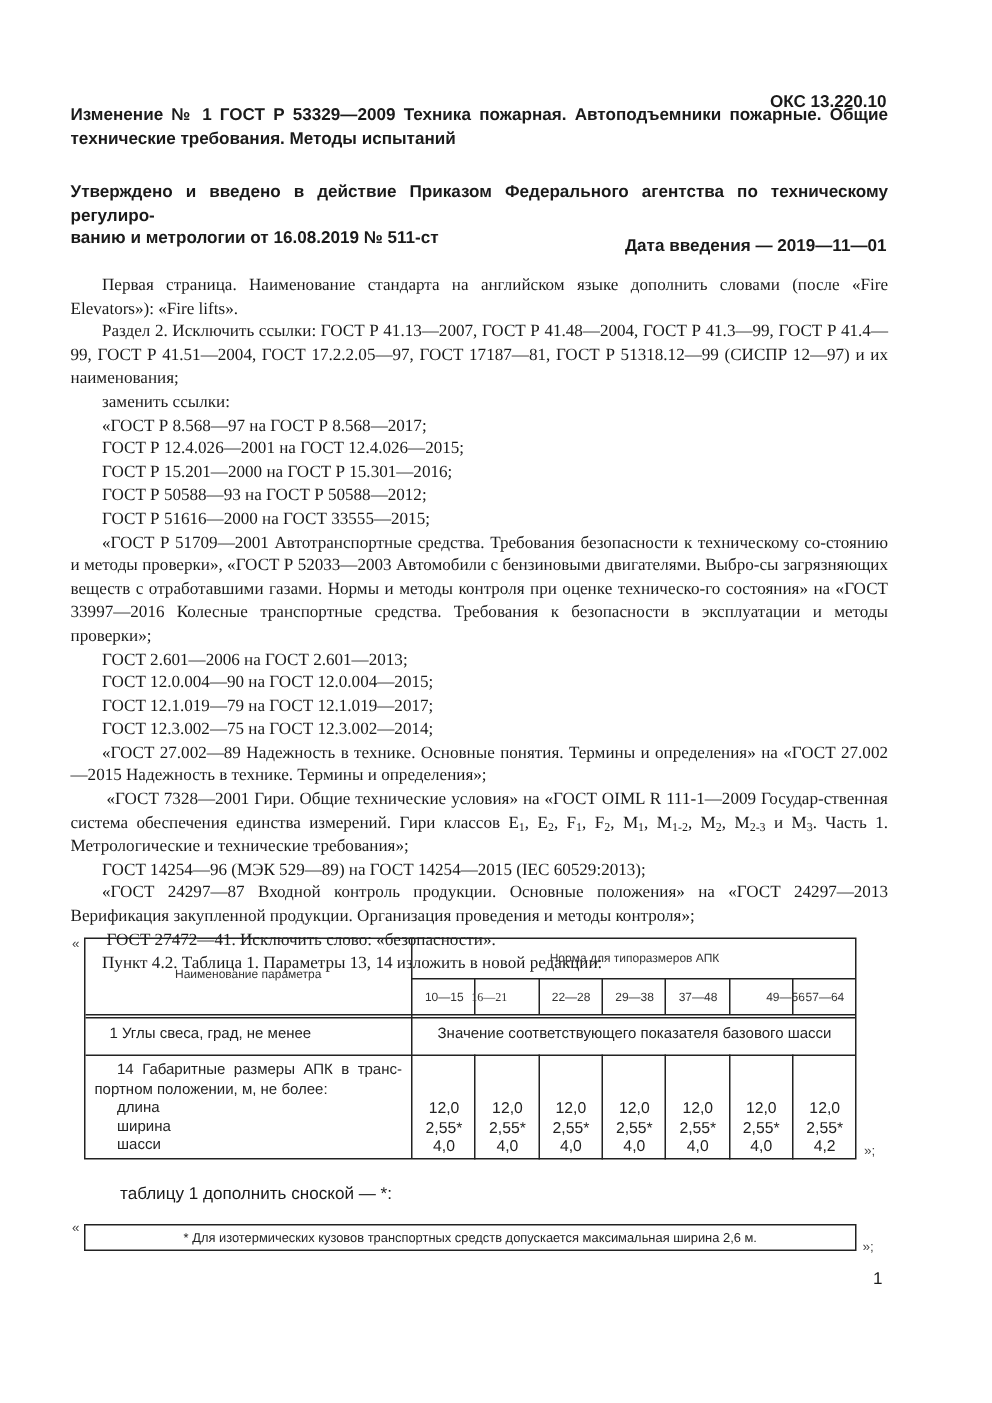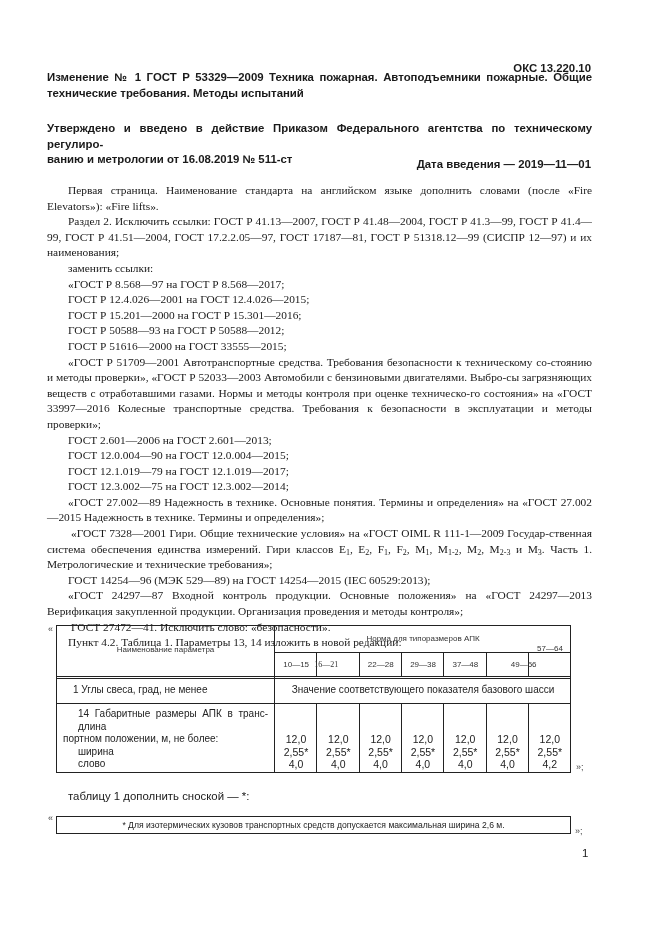--- a/index.html
+++ b/index.html
@@ -105,7 +105,7 @@
     <div class="cell" style="left: 344.9px; width: 42.3px; top: 34px;">29—38</div>
     <div class="cell" style="left: 387.2px; width: 42.3px; top: 34px;">37—48</div>
     <div class="cell" style="left: 429.5px; width: 42.3px; top: 34px; padding-left: 16px;">49—56</div>
-    <div class="cell" style="left: 471.8px; width: 42.3px; top: 18px;">57—64</div>
+    <div class="cell" style="left: 471.8px; width: 42.3px; top: 34px;">57—64</div>
     <div class="num" style="left: 218px; top: 107px;">
       <div>12,0</div>
       <div>2,55*</div>

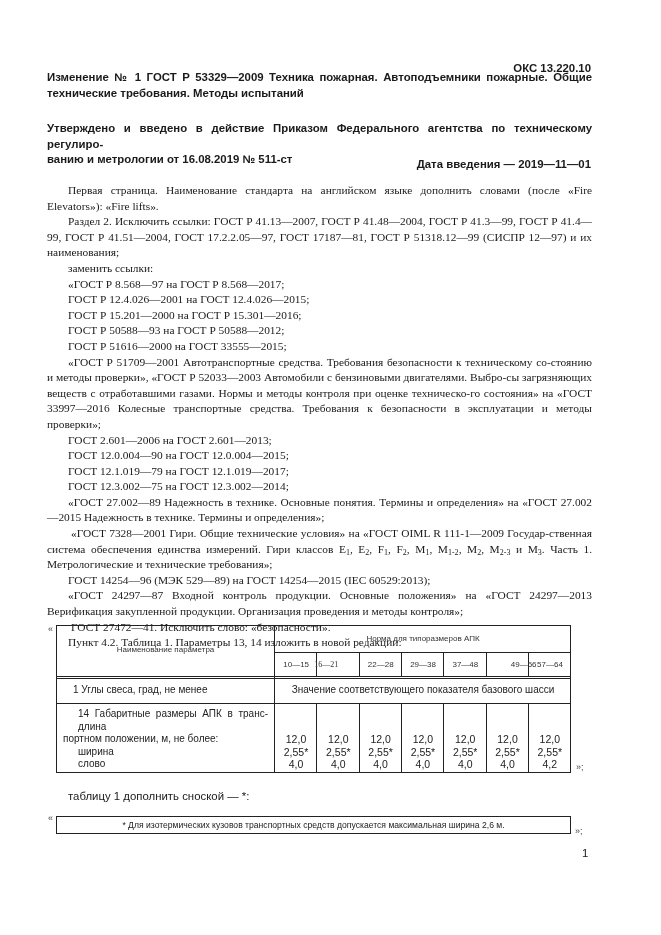--- a/index.html
+++ b/index.html
@@ -81,8 +81,8 @@
 
   <div class="cell cell10" style="left:6px; width:205px; top:82px; text-align:left; line-height:12.5px;">
     <div style="text-indent:15px; text-align:justify; text-align-last:justify;">14 Габаритные размеры АПК в транс-</div>
+    <div>портном положении, м, не более:</div>
     <div style="padding-left:15px;">длина</div>
-    <div>портном положении, м, не более:</div>
     <div style="padding-left:15px;">ширина</div>
     <div style="padding-left:15px;">слово</div>
   </div>

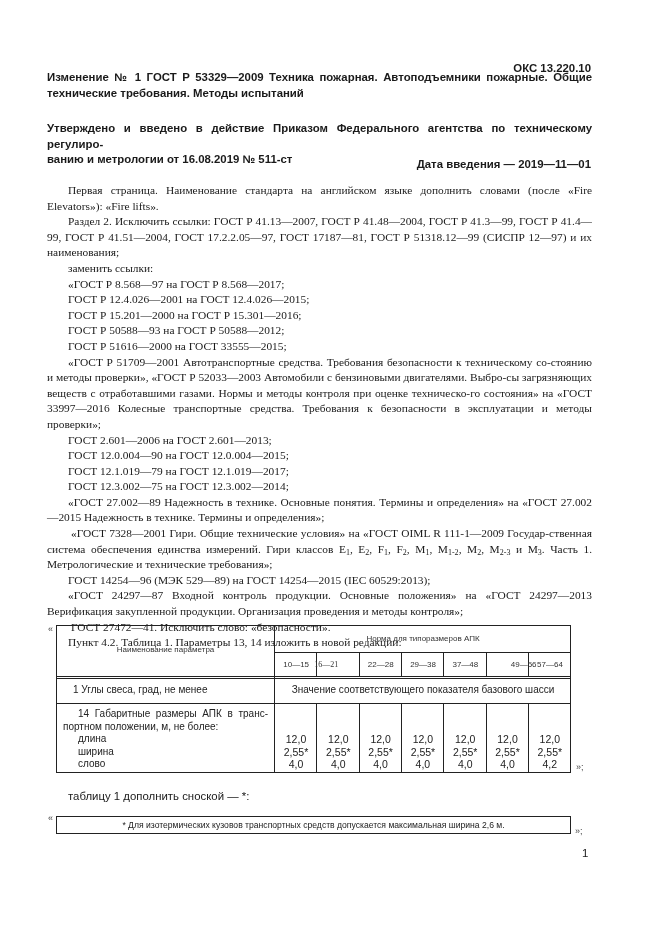--- a/index.html
+++ b/index.html
@@ -84,7 +84,7 @@
     <div>портном положении, м, не более:</div>
     <div style="padding-left:15px;">длина</div>
     <div style="padding-left:15px;">ширина</div>
-    <div style="padding-left:15px;">слово</div>
+    <div style="padding-left:15px;">шасси</div>
   </div>
   <div id="vals"></div>
 <div class="vl" style="left: 259.3px; top: 26px; height: 24px;"></div>

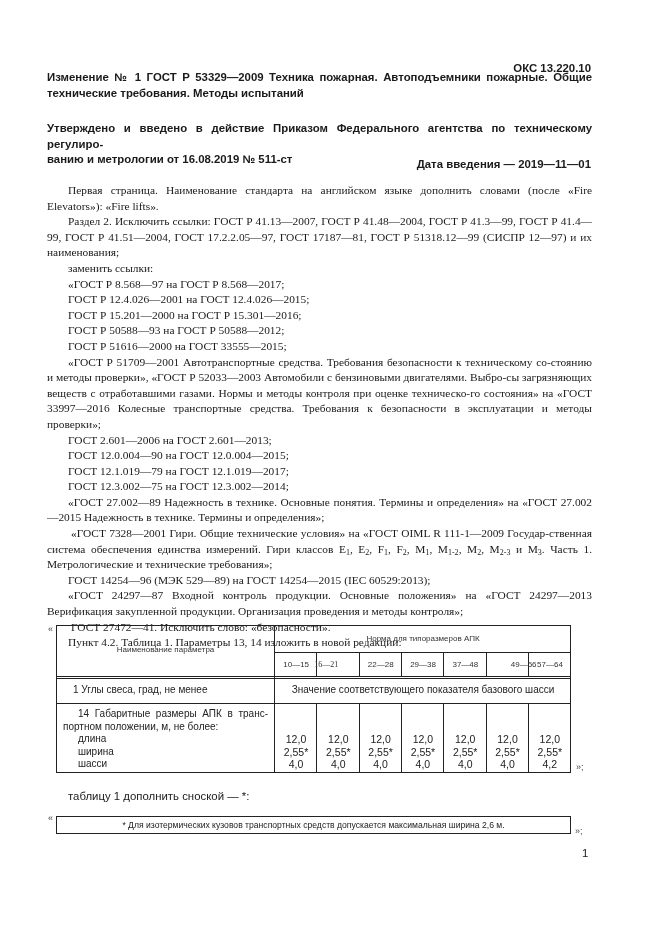--- a/index.html
+++ b/index.html
@@ -144,7 +144,7 @@
   </div>
 <div class="quote" style="left:576px; top:762px;">»;</div>
 
-<div class="abs t" style="left:68px; top:789px;">таблицу 1 дополнить сноской — *:</div>
+<div class="abs t" style="left:80px; top:789px;">таблицу 1 дополнить сноской — *:</div>
 <div class="quote" style="left:48px; top:813px;">«</div>
 <div class="abs" style="left:56px; top:816px; width:515px; height:18px; border:1px solid #222; box-sizing:border-box; font-size:8.6px; text-align:center; line-height:16px; color:#222;">* Для изотермических кузовов транспортных средств допускается максимальная ширина 2,6 м.</div>
 <div class="quote" style="left:575px; top:826px;">»;</div>

